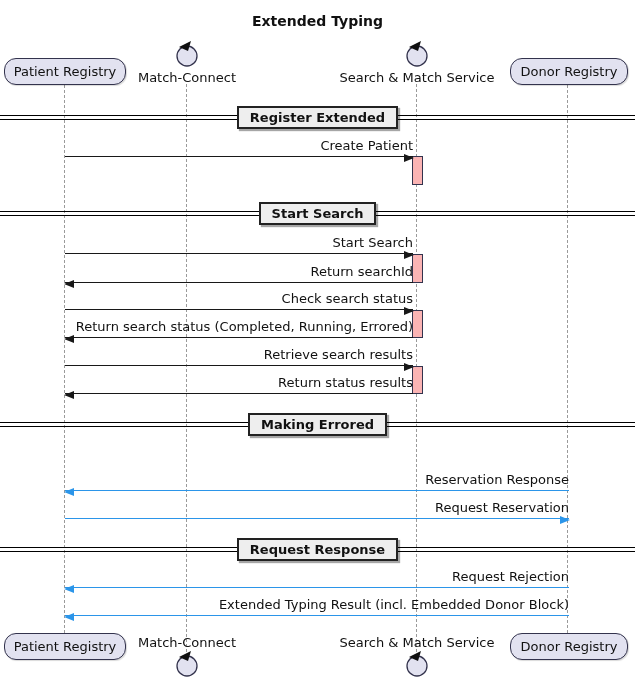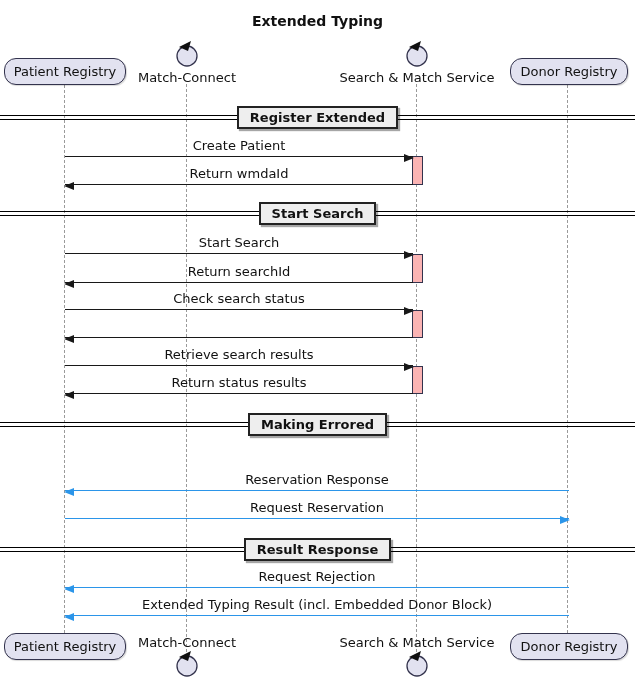--- a/index.html
+++ b/index.html
@@ -26,7 +26,7 @@
   .activation{position:absolute;left:412px;width:11px;background:#FBB4B4;
     border:1px solid #33334d;box-sizing:border-box;}
   .msg{position:absolute;height:20px;}
-  .msg .lbl{position:absolute;left:0;right:0;bottom:4px;text-align:center;font-size:13px;white-space:nowrap;}
+  .msg .lbl{position:absolute;left:0;right:0;bottom:4px;text-align:right;font-size:13px;white-space:nowrap;}
   .msg .line{position:absolute;left:0;right:0;bottom:0;height:0;border-top:1.2px solid #181818;}
   .msg .head-r{position:absolute;right:-1px;bottom:-4.5px;width:0;height:0;
     border-top:4.5px solid transparent;border-bottom:4.5px solid transparent;border-left:10px solid #181818;}

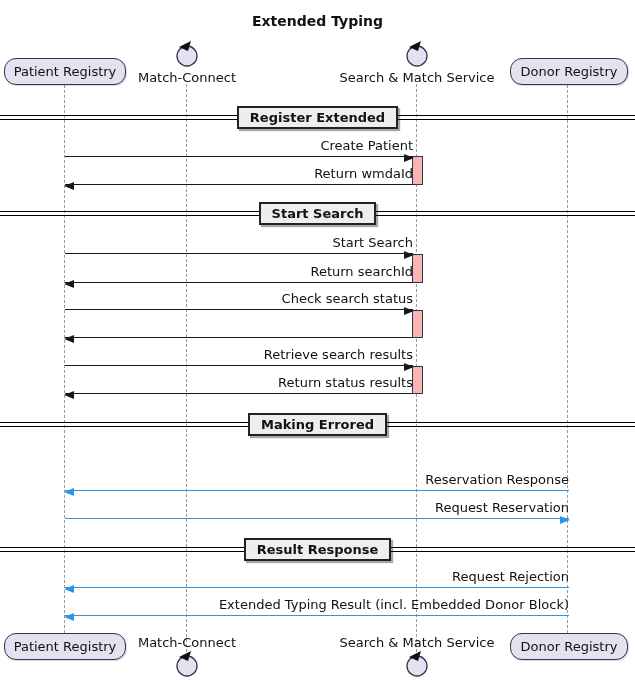--- a/index.html
+++ b/index.html
@@ -104,11 +104,6 @@
     <div class="line"></div>
       <div class="head-r"></div>
   </div>
-  <div class="msg" style="left:65px;top:165px;width:348px;">
-    <div class="lbl">Return wmdaId</div>
-    <div class="line"></div>
-      <div class="head-l"></div>
-  </div>
   <div class="msg" style="left:65px;top:234px;width:348px;">
     <div class="lbl">Start Search</div>
     <div class="line"></div>

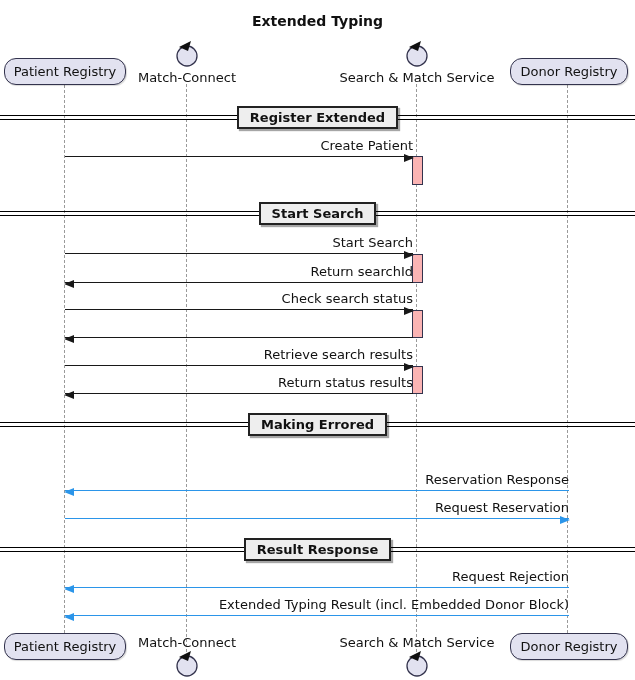--- a/index.html
+++ b/index.html
@@ -120,6 +120,7 @@
       <div class="head-r"></div>
   </div>
   <div class="msg" style="left:65px;top:318px;width:348px;">
+    <div class="lbl">Return search status (Completed, Running, Errored)</div>
     <div class="line"></div>
       <div class="head-l"></div>
   </div>

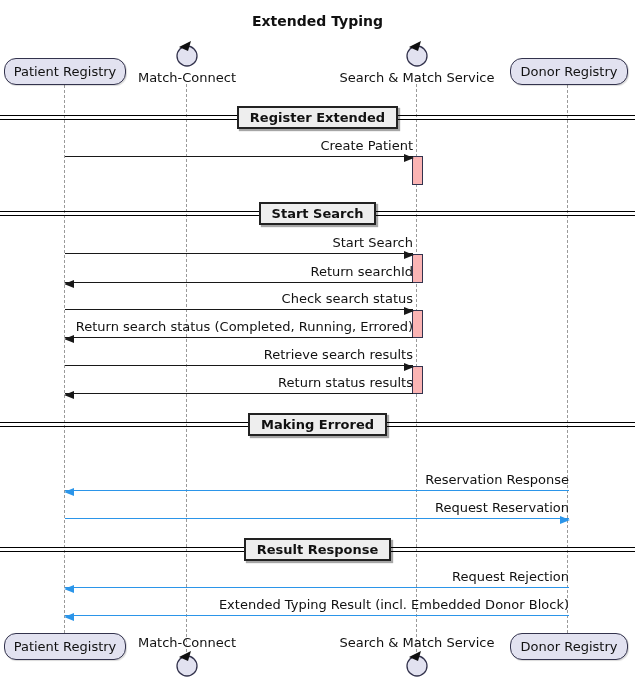--- a/index.html
+++ b/index.html
@@ -90,7 +90,7 @@
   <div class="divider" style="top:538px;">
     <div class="dlines"></div>
     <div class="dboxwrap">
-        <div class="dbox">Result Response</div>
+        <div class="dbox">Request Response</div>
       </div>
   </div>
 

